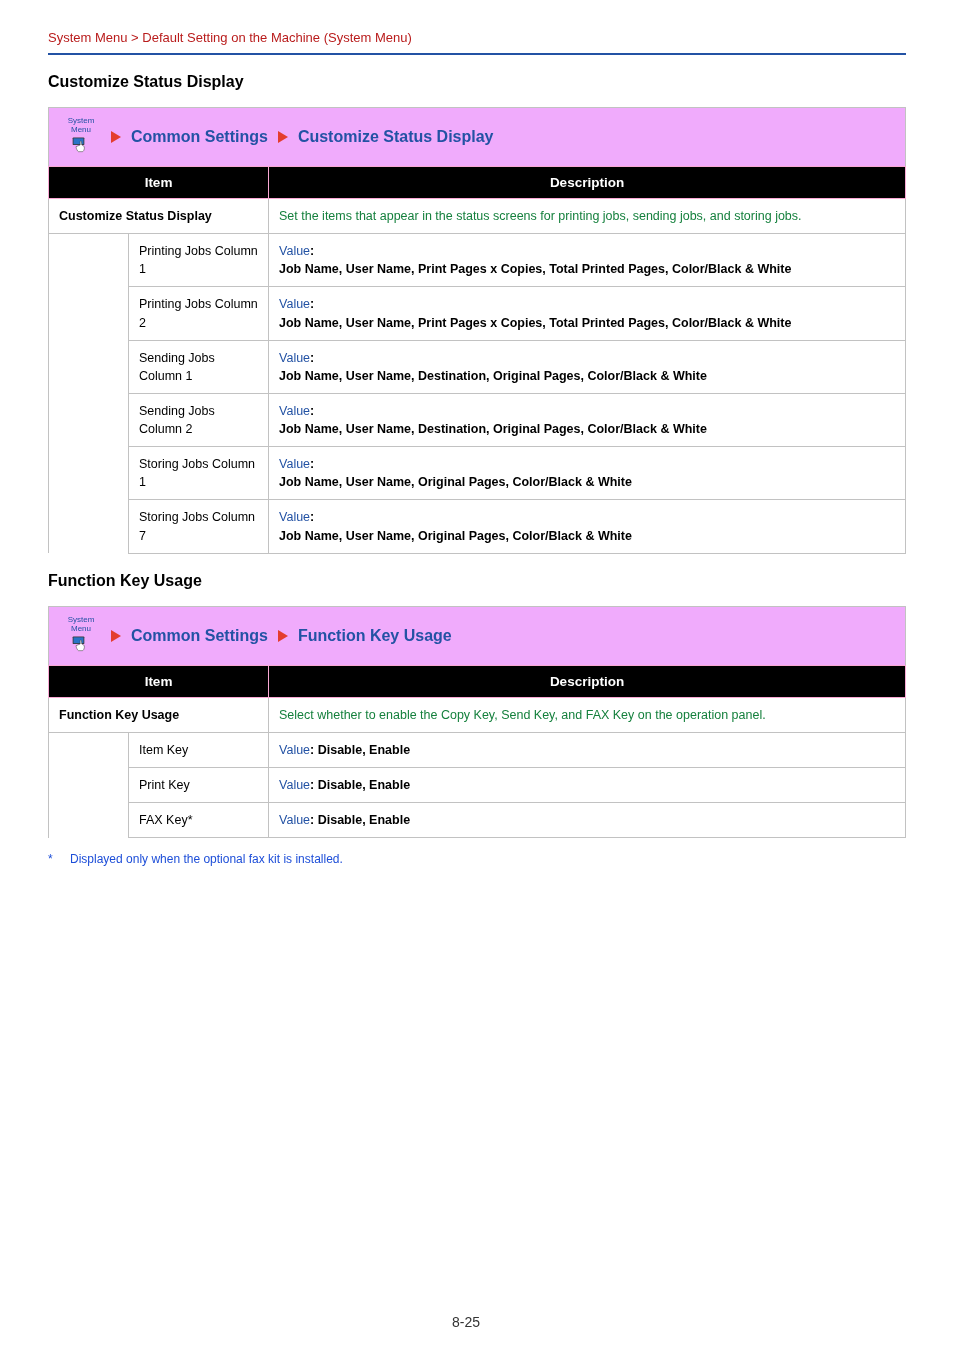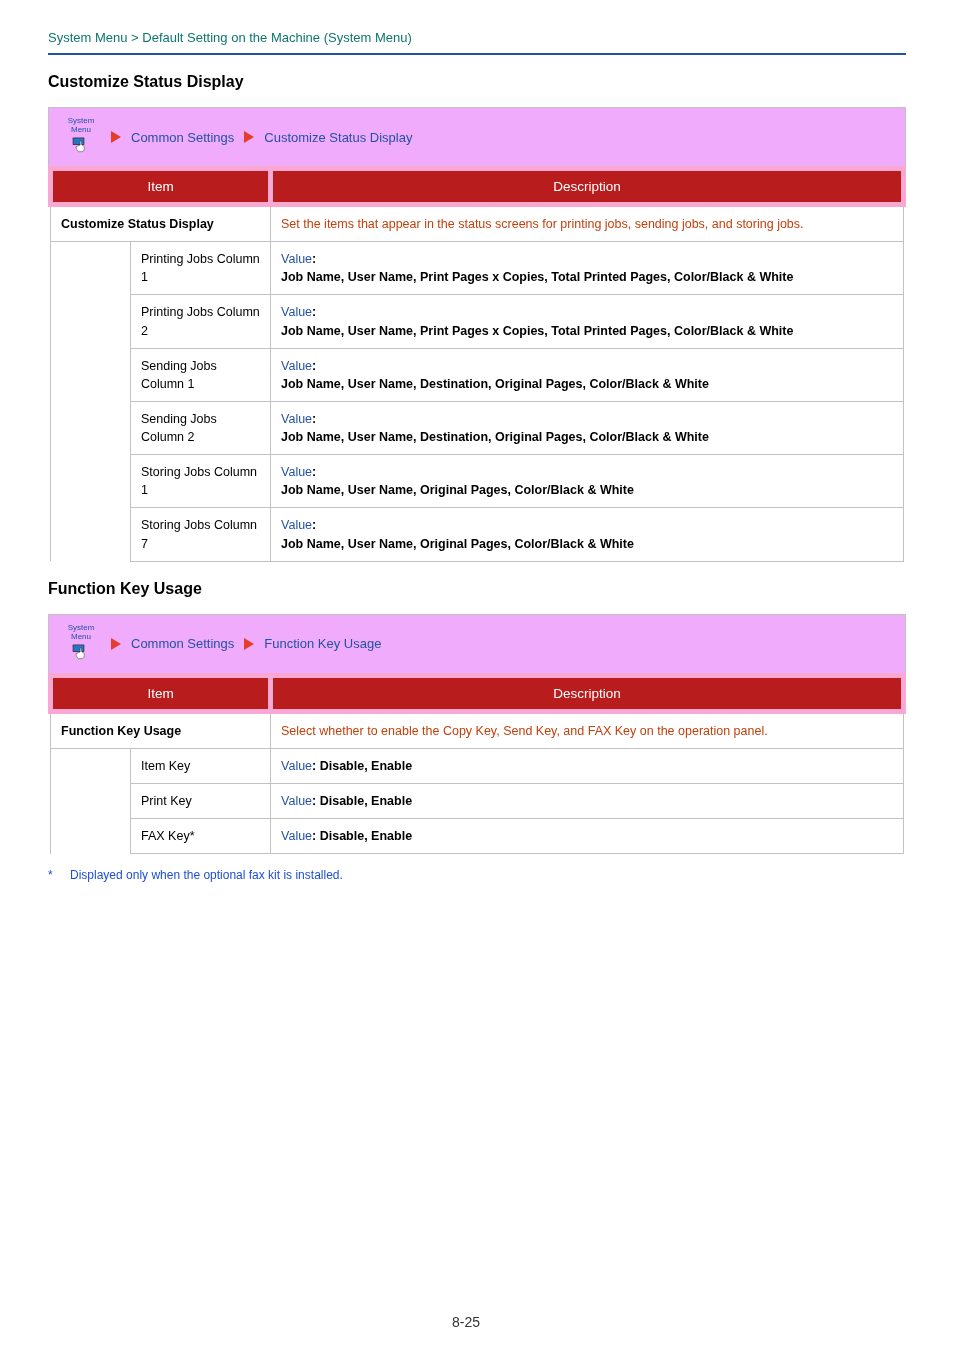--- a/index.html
+++ b/index.html
@@ -17,7 +17,7 @@
       color: #000;
     }
     .header-line {
-      color: #0f766e;
+      color: #b91c1c;
       font-size: 13px;
       padding-bottom: 8px;
       border-bottom: 2px solid #2352a4;

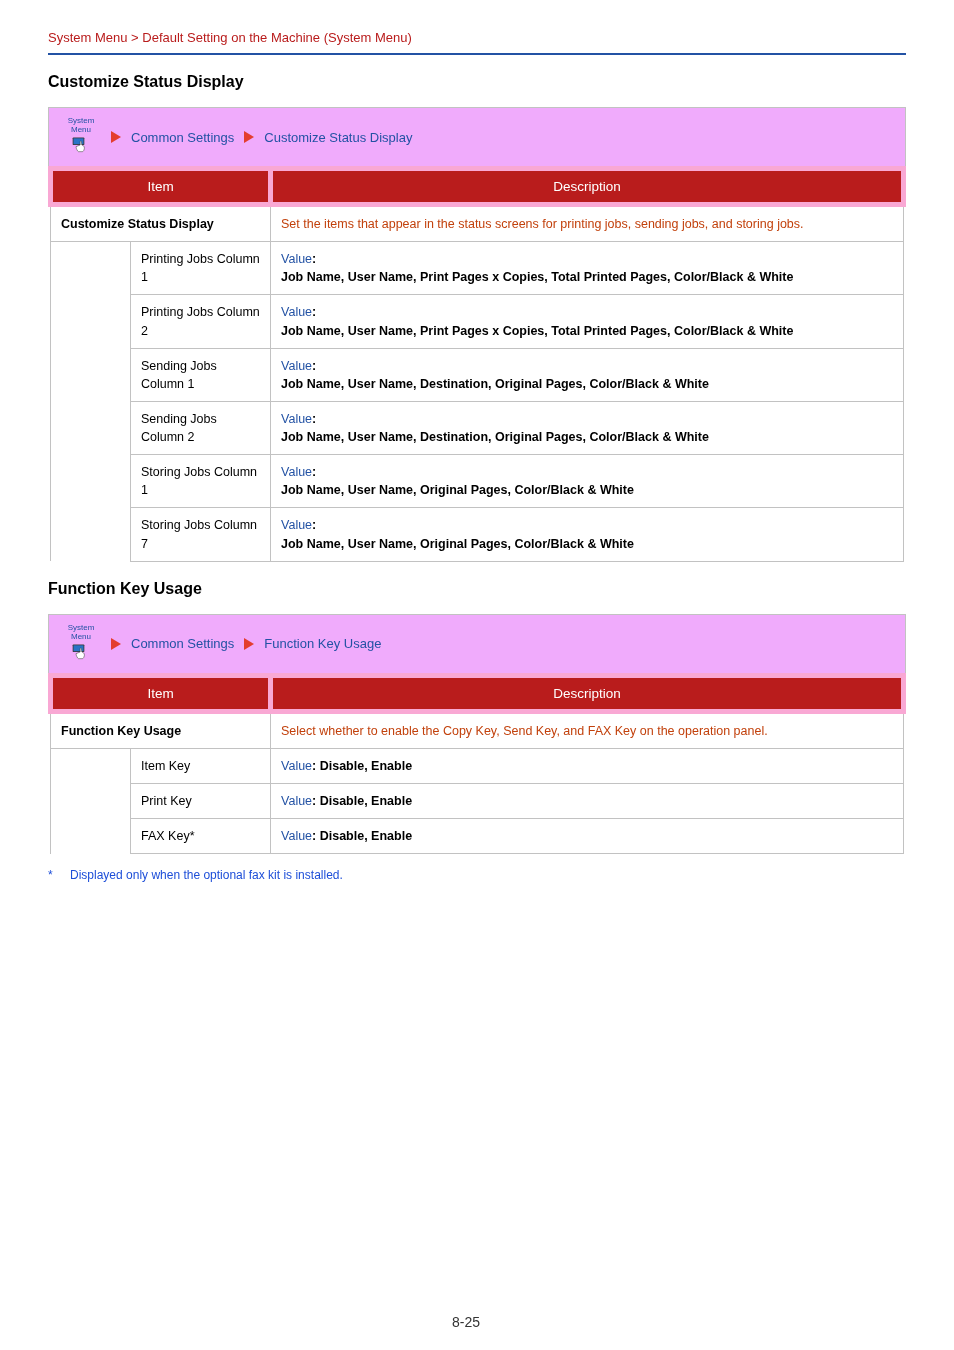--- a/index.html
+++ b/index.html
@@ -69,8 +69,8 @@
     }
     .crumb-text {
       color: #2352a4;
-      font-weight: normal;
-      font-size: 13px;
+      font-weight: bold;
+      font-size: 16px;
       text-align: right;
     }
     table.settings-table {

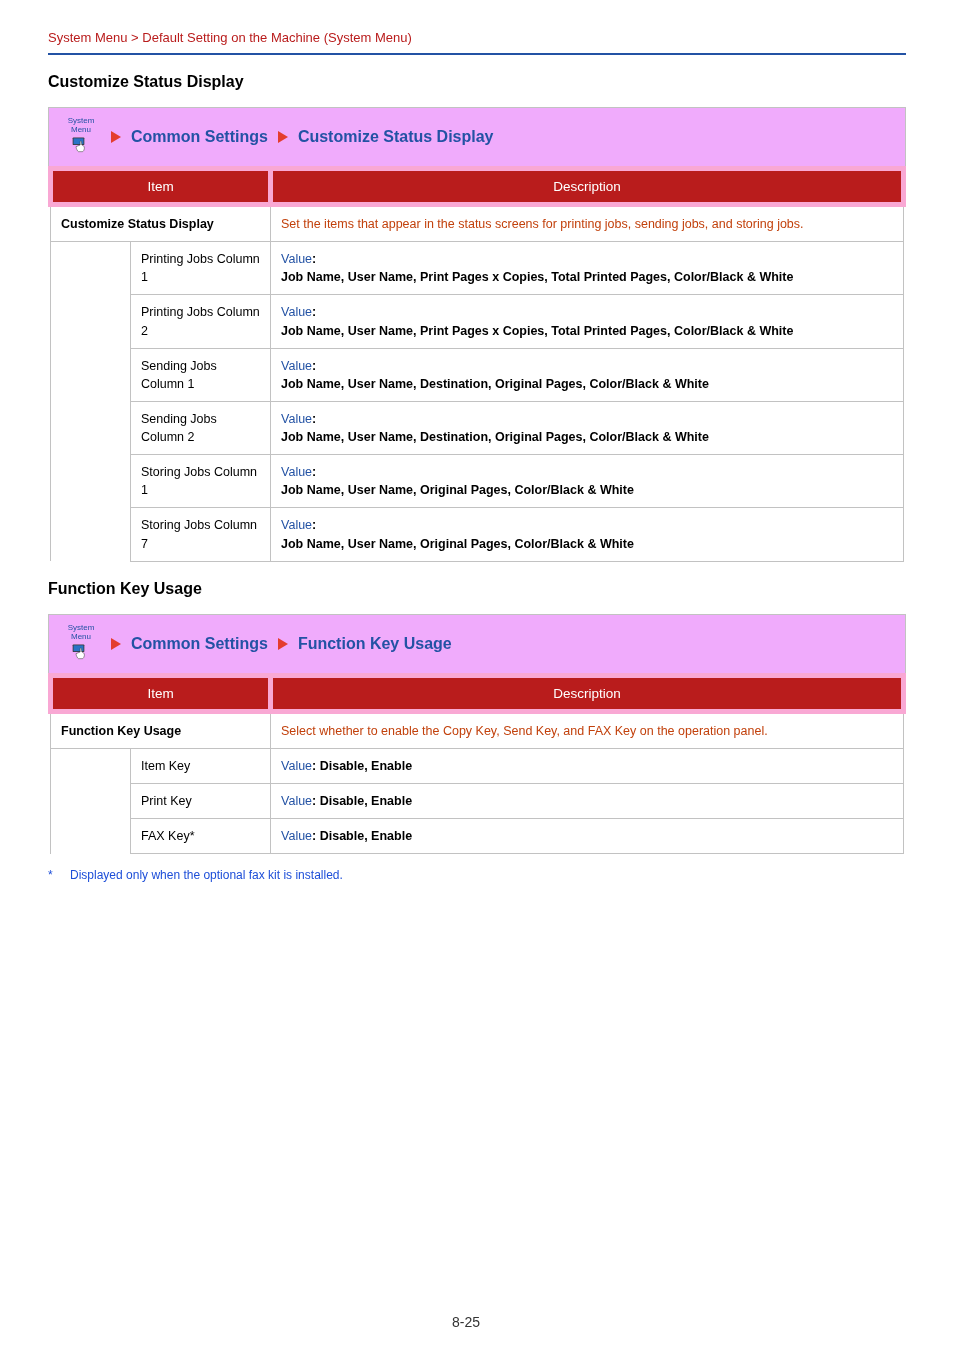--- a/index.html
+++ b/index.html
@@ -79,13 +79,13 @@
       table-layout: fixed;
     }
     table.settings-table th {
-      background: #b91c1c;
+      background: #000000;
       color: #fff;
-      font-weight: normal;
+      font-weight: bold;
       font-size: 13.5px;
       text-align: center;
       padding: 8px;
-      border: 5px solid #f9a8d4;
+      border: 1px solid #f9a8d4;
     }
     table.settings-table td {
       border: 1px solid #c2c2c2;

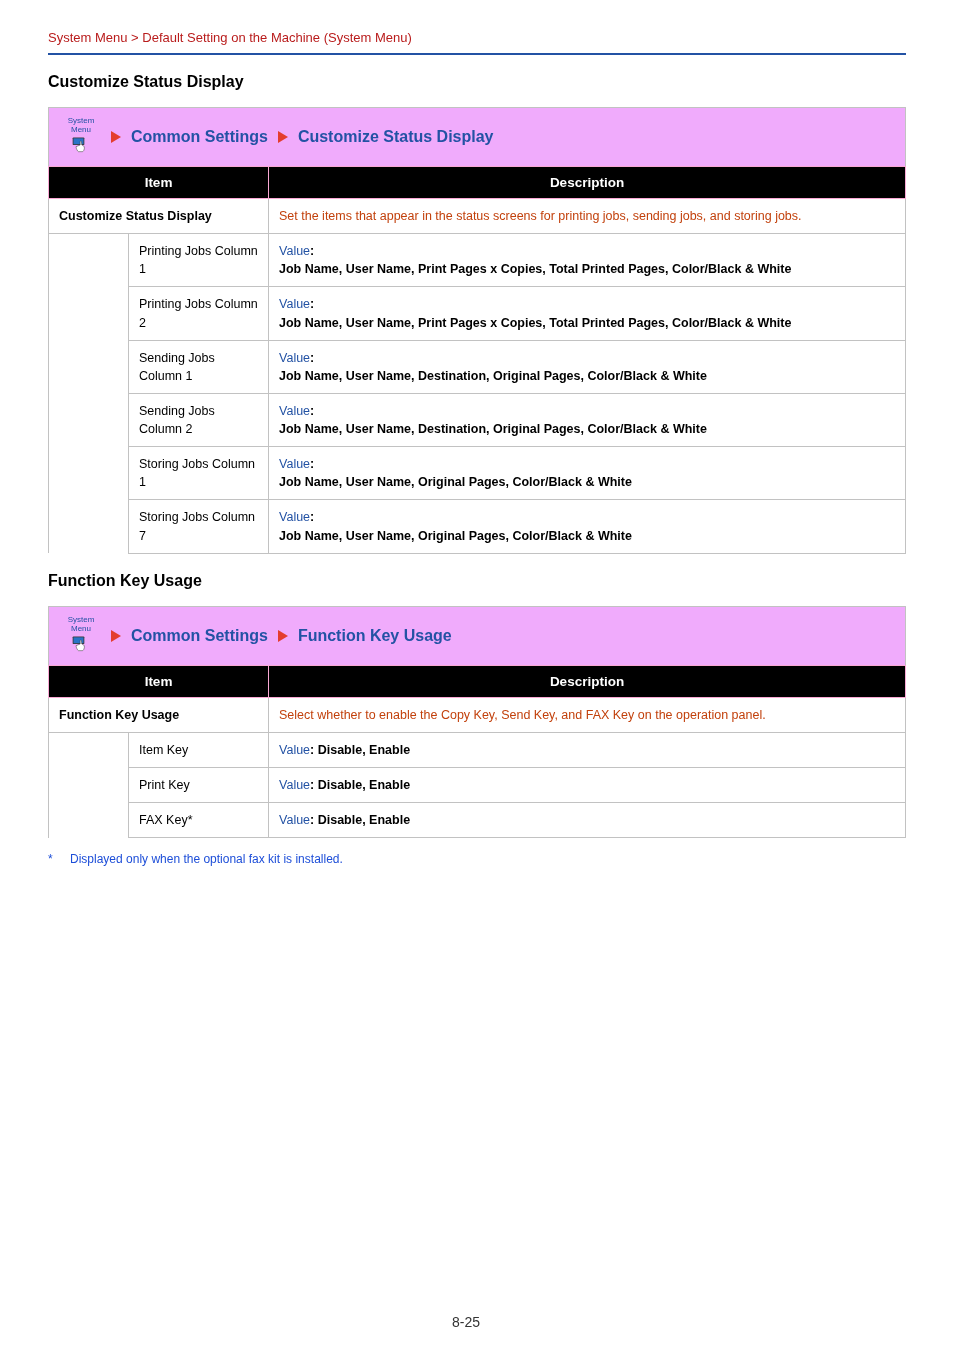--- a/index.html
+++ b/index.html
@@ -117,7 +117,7 @@
       font-weight: bold;
     }
     .desc-plain {
-      color: #c2410c;
+      color: #15803d;
       font-weight: normal;
     }
     .footnote {

